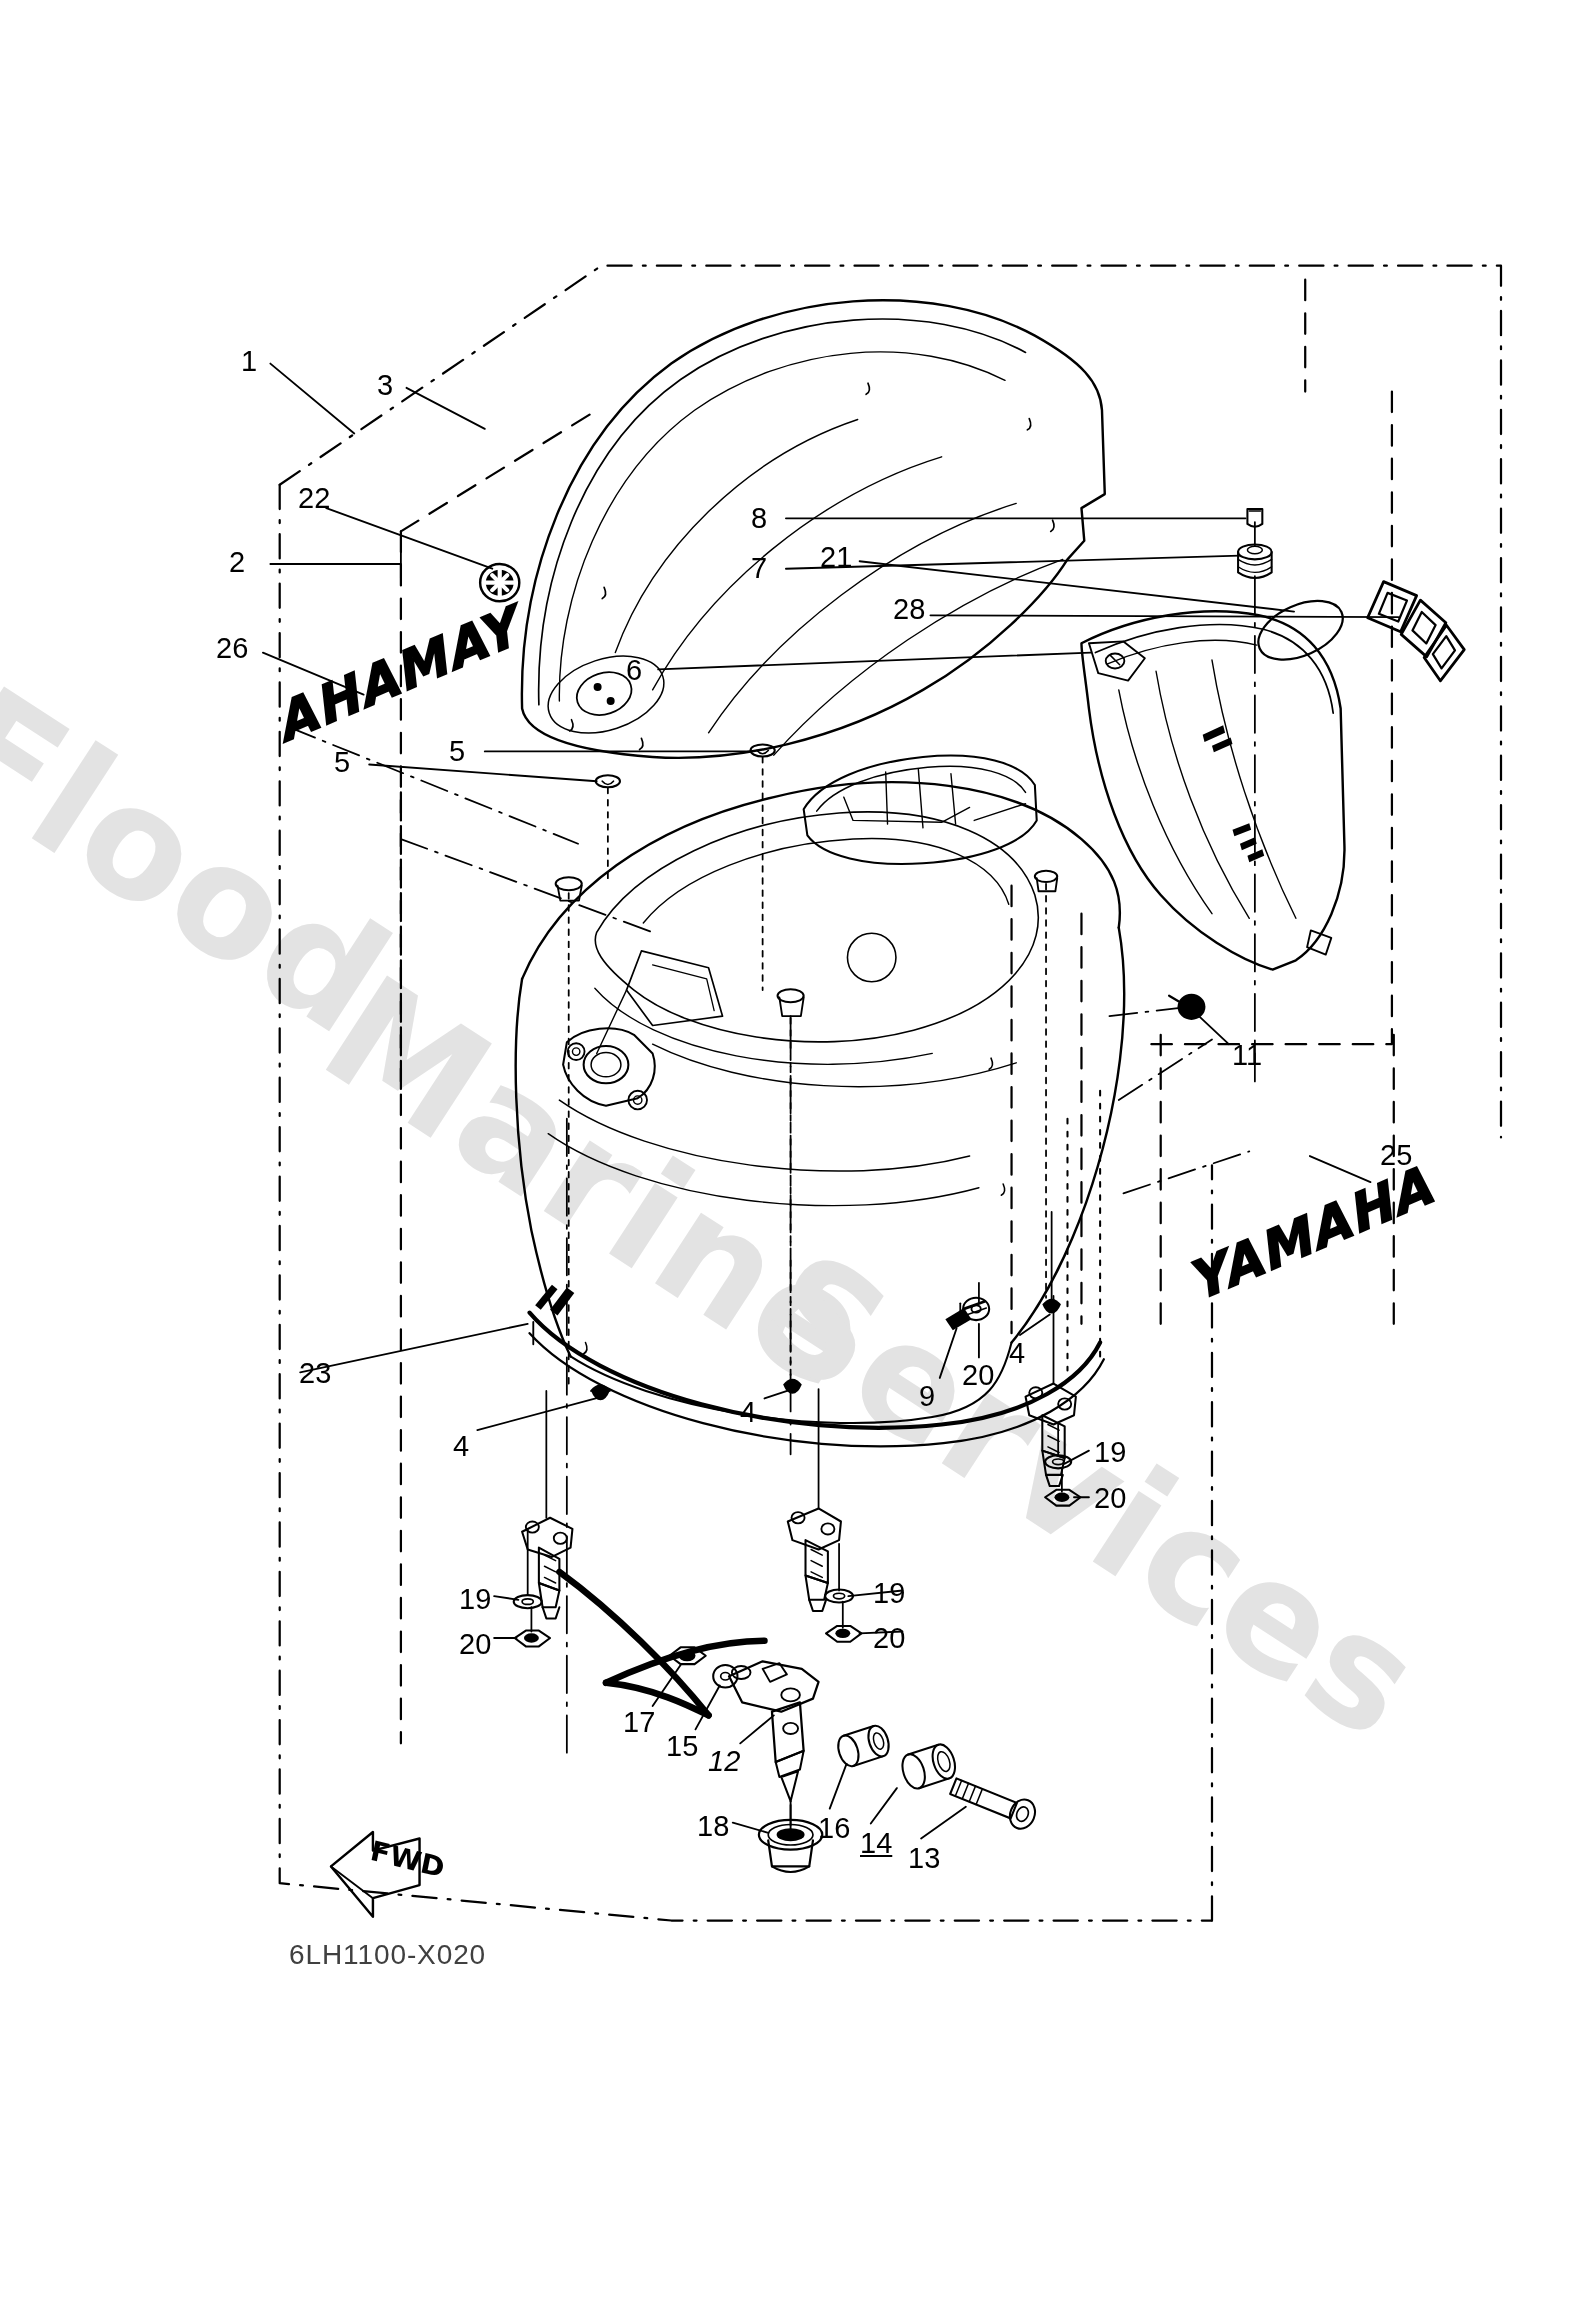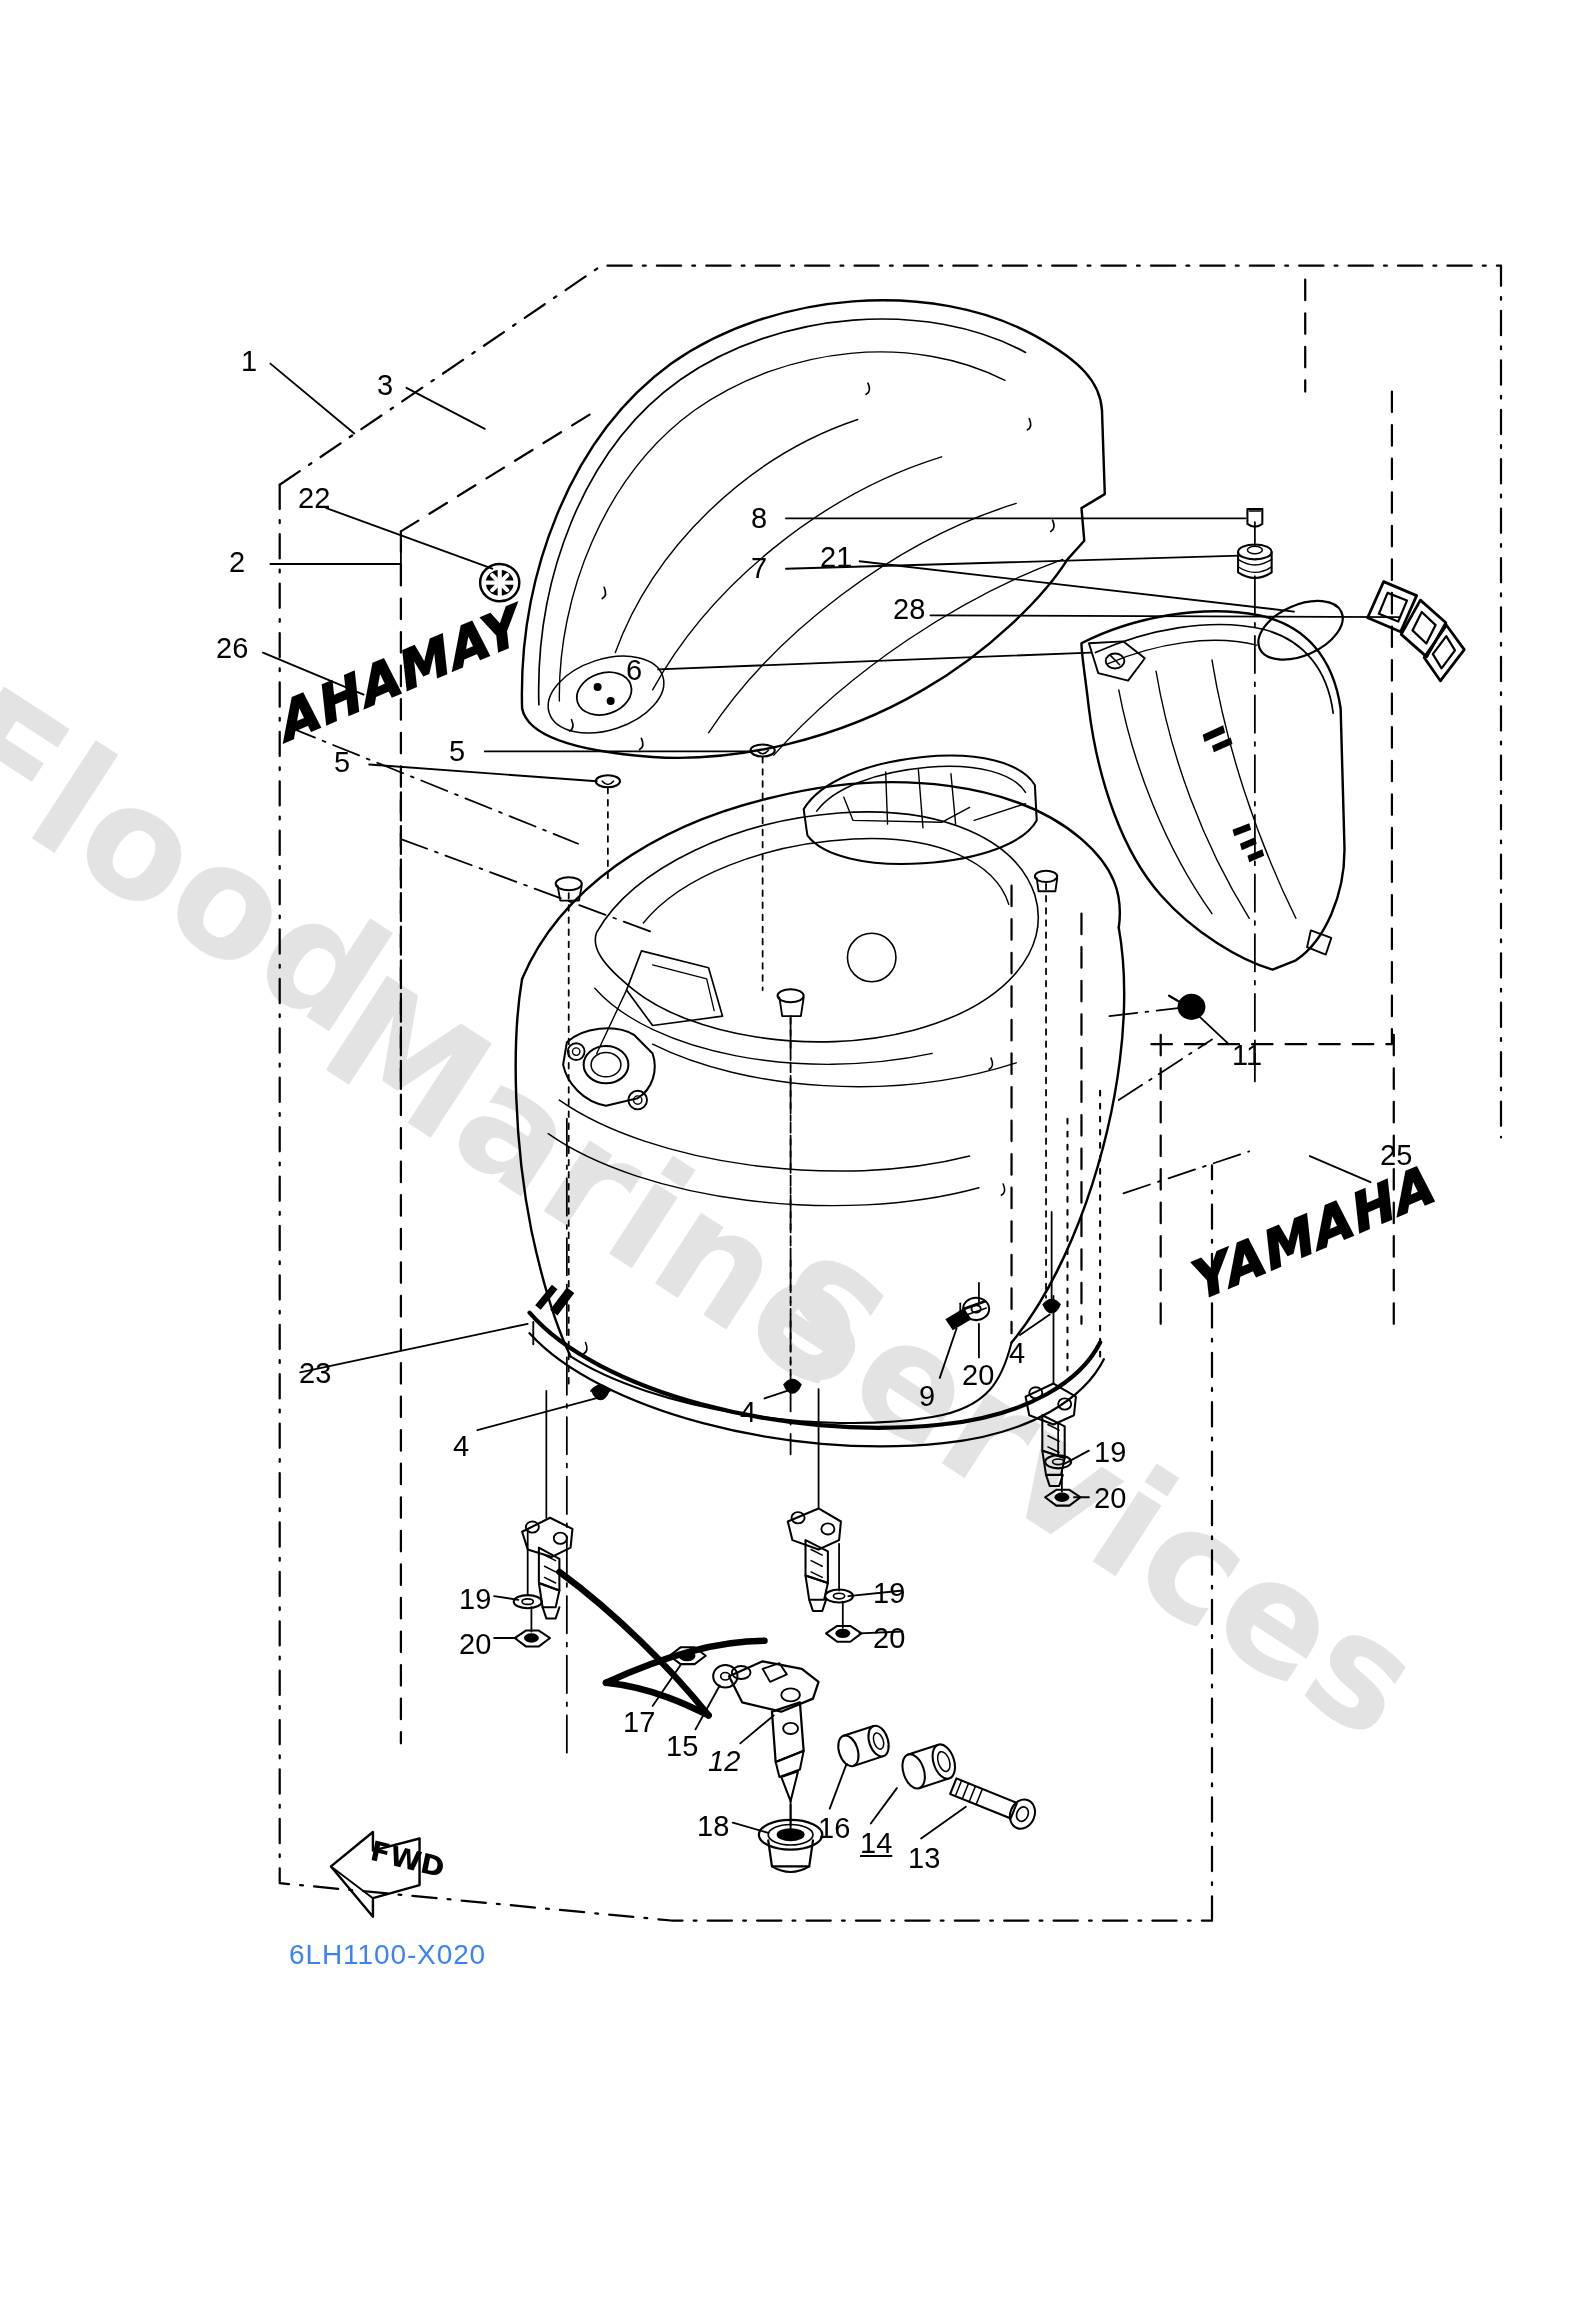--- a/index.html
+++ b/index.html
@@ -14,7 +14,7 @@
 
   .callout{position:absolute;font-family:"Liberation Sans","DejaVu Sans",sans-serif;
            font-size:29px;color:#000;font-weight:400;white-space:nowrap;}
-  .partno{position:absolute;font-size:28px;color:#3b82f6;letter-spacing:0.9px;
+  .partno{position:absolute;font-size:28px;color:#404040;letter-spacing:0.9px;
           font-family:"Liberation Sans","DejaVu Sans",sans-serif;}
   .fwdtxt{font-family:"DejaVu Sans",sans-serif;}
 </style>

